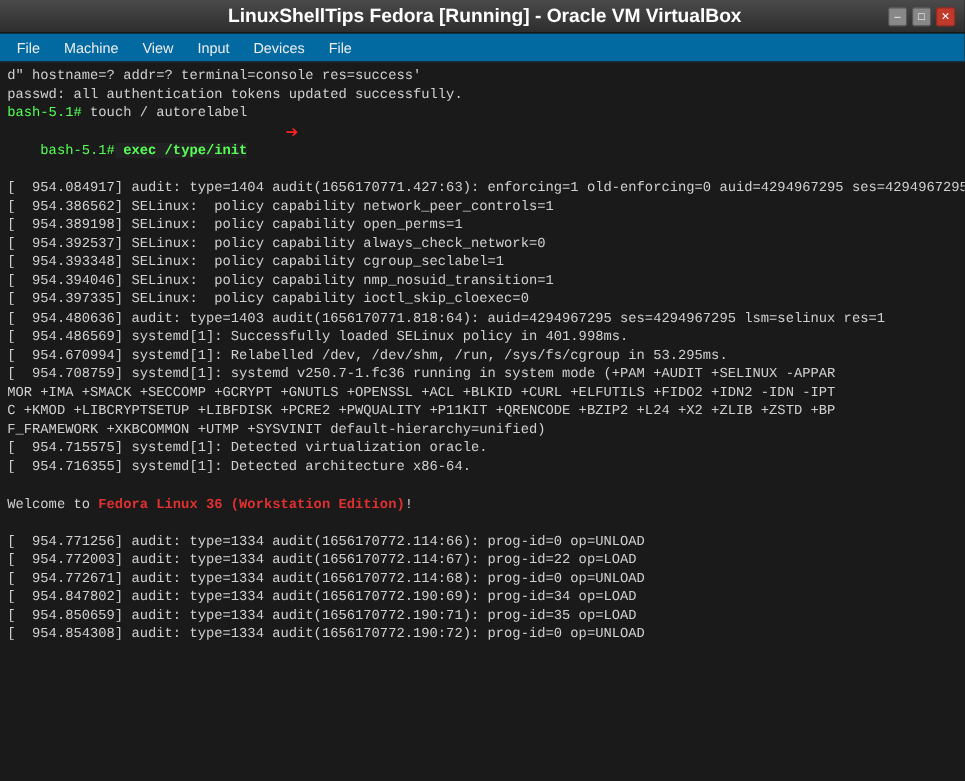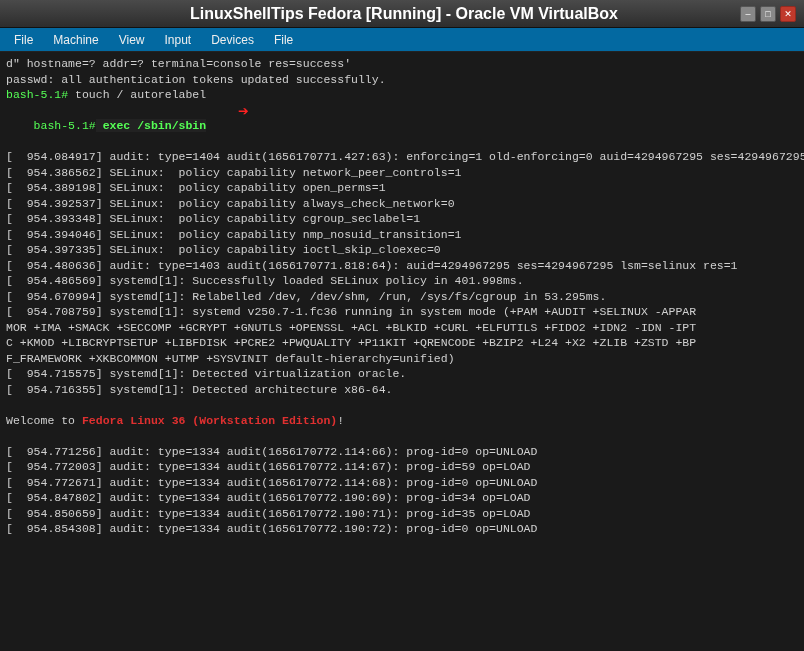--- a/index.html
+++ b/index.html
@@ -111,7 +111,7 @@
   <div class="line">passwd: all authentication tokens updated successfully.</div>
   <div class="line"><span class="green">bash-5.1#</span> touch / autorelabel</div>
   <div class="line" style="position:relative;">
-    <span class="green">bash-5.1#</span><span style="background:#222; color:#55ff55; font-weight:bold;"> exec /sbin/sbin</span><span style="color:#ff2222; font-size:18px; position:absolute; left:232px; top:-3px;">➔</span>
+    <span class="green">bash-5.1#</span><span style="background:#222; color:#55ff55; font-weight:bold;"> exec /type/init</span><span style="color:#ff2222; font-size:18px; position:absolute; left:232px; top:-3px;">➔</span>
   </div>
   <div class="line">[  954.084917] audit: type=1404 audit(1656170771.427:63): enforcing=1 old-enforcing=0 auid=4294967295 ses=4294967295 enabled=1 old-enabled=1 lsm=selinux res=1</div>
   <div class="line">[  954.386562] SELinux:  policy capability network_peer_controls=1</div>

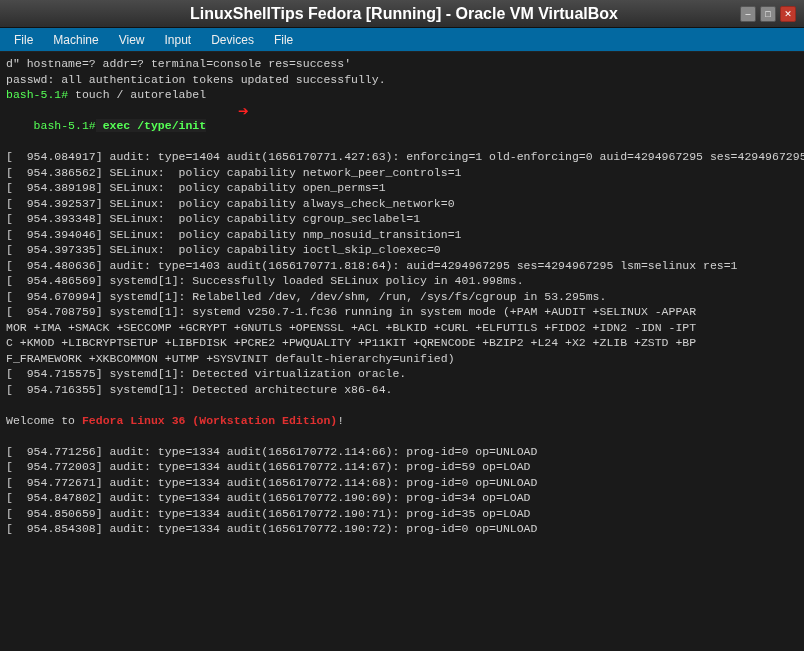--- a/index.html
+++ b/index.html
@@ -133,7 +133,7 @@
   <div class="line">Welcome to <span class="fedora-red">Fedora Linux 36 (Workstation Edition)</span>!</div>
   <div class="line">&nbsp;</div>
   <div class="line">[  954.771256] audit: type=1334 audit(1656170772.114:66): prog-id=0 op=UNLOAD</div>
-  <div class="line">[  954.772003] audit: type=1334 audit(1656170772.114:67): prog-id=59 op=LOAD</div>
+  <div class="line">[  954.772003] audit: type=1334 audit(1656170772.114:67): prog-id=22 op=LOAD</div>
   <div class="line">[  954.772671] audit: type=1334 audit(1656170772.114:68): prog-id=0 op=UNLOAD</div>
   <div class="line">[  954.847802] audit: type=1334 audit(1656170772.190:69): prog-id=34 op=LOAD</div>
   <div class="line">[  954.850659] audit: type=1334 audit(1656170772.190:71): prog-id=35 op=LOAD</div>

